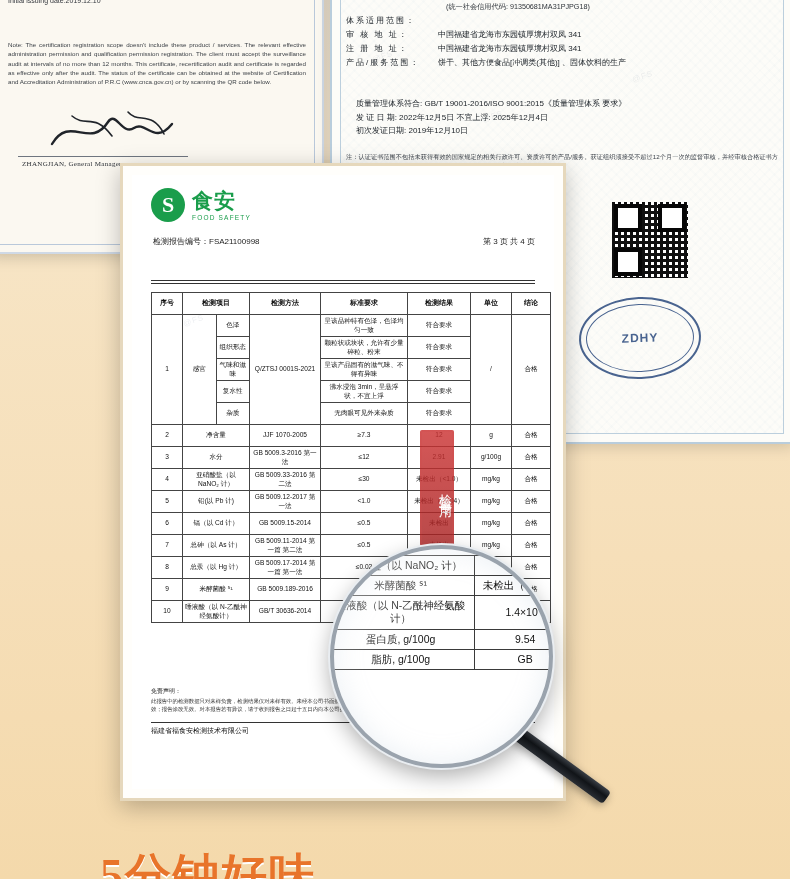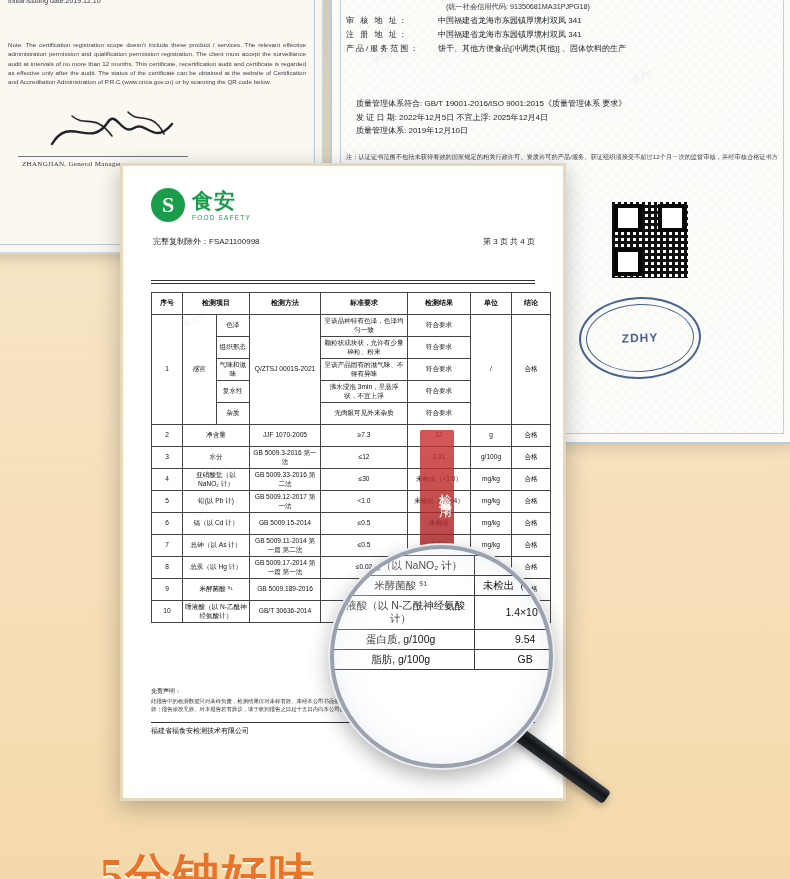--- a/index.html
+++ b/index.html
@@ -256,6 +256,10 @@
     <div class="cr-code">(统一社会信用代码: 91350681MA31PJPG18)</div>
 
     <div class="cr-block">
+      <div class="cr-row">
+        <div class="cr-lab">体系适用范围：</div>
+        <div class="cr-val"></div>
+      </div>
       <div class="cr-row">
         <div class="cr-lab">审 核 地 址：</div>
         <div class="cr-val">中国福建省龙海市东园镇厚境村双凤 341</div>

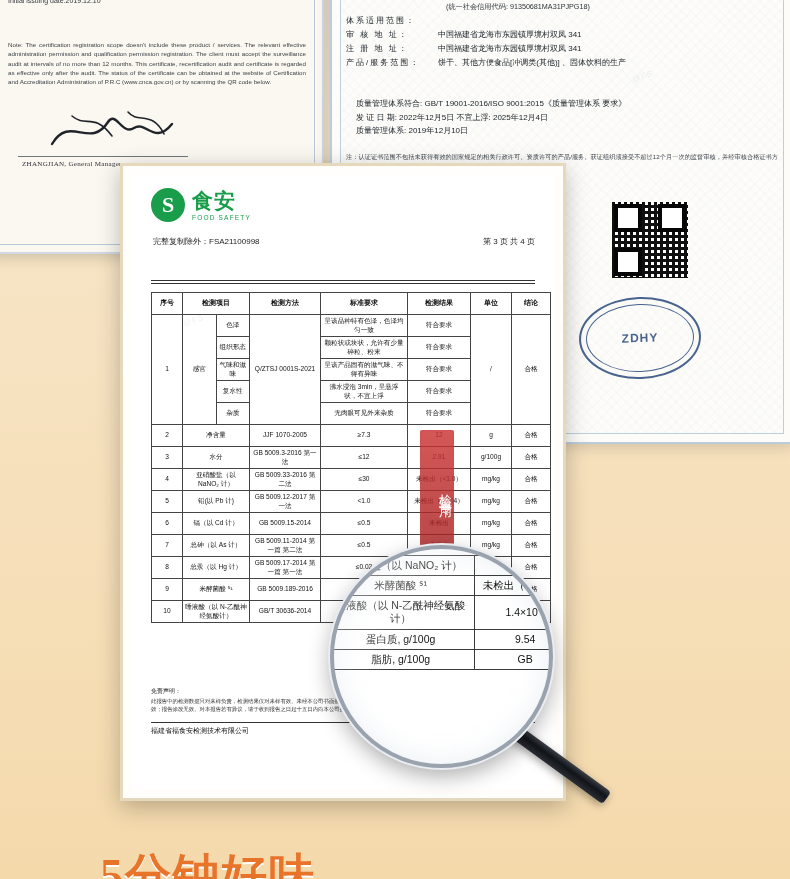--- a/index.html
+++ b/index.html
@@ -277,7 +277,7 @@
     <div class="cr-sys">
       <div>质量管理体系符合: GB/T 19001-2016/ISO 9001:2015《质量管理体系 要求》</div>
       <div>发 证 日 期: 2022年12月5日        不宜上浮: 2025年12月4日</div>
-      <div>质量管理体系: 2019年12月10日</div>
+      <div>初次发证日期: 2019年12月10日</div>
     </div>
 
     <div class="cr-note">注：认证证书范围不包括未获得有效的国家规定的相关行政许可、资质许可的产品/服务。获证组织须接受不超过12个月一次的监督审核，并经审核合格证书方为有效；本证书的有效状态可在本机构网站查询或扫描下方二维码查询。</div>

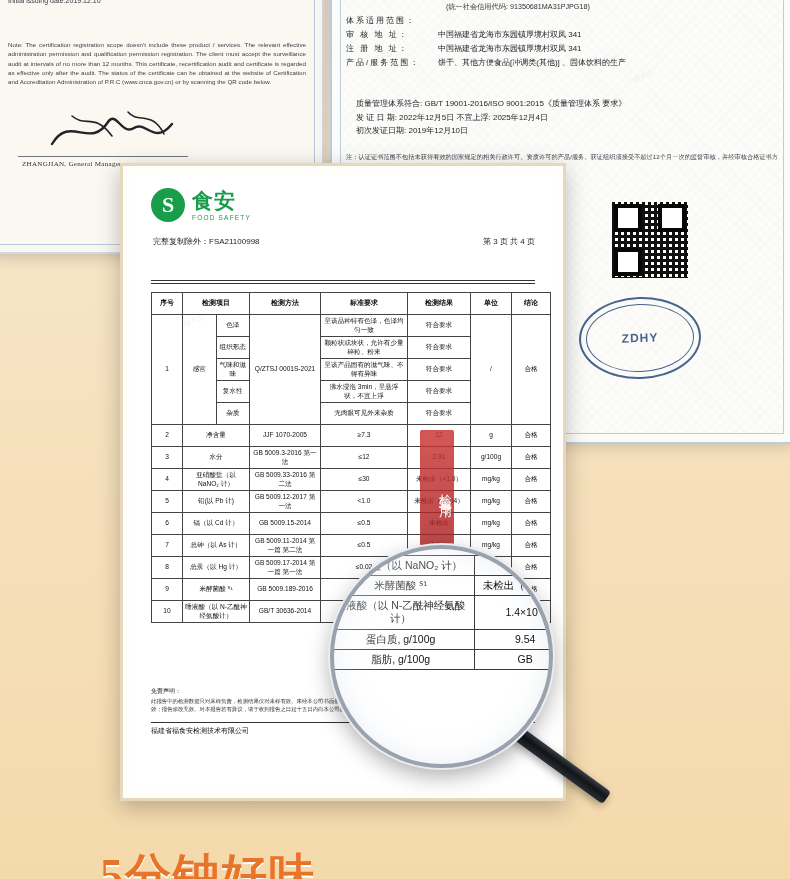--- a/index.html
+++ b/index.html
@@ -310,7 +310,7 @@
       </div>
     </div>
 
-    <div class="rep-code">完整复制除外：FSA21100998</div>
+    <div class="rep-code">检测报告编号：FSA21100998</div>
     <div class="rep-page">第 3 页 共 4 页</div>
     <div class="rule"></div>
     <div class="rule2"></div>

